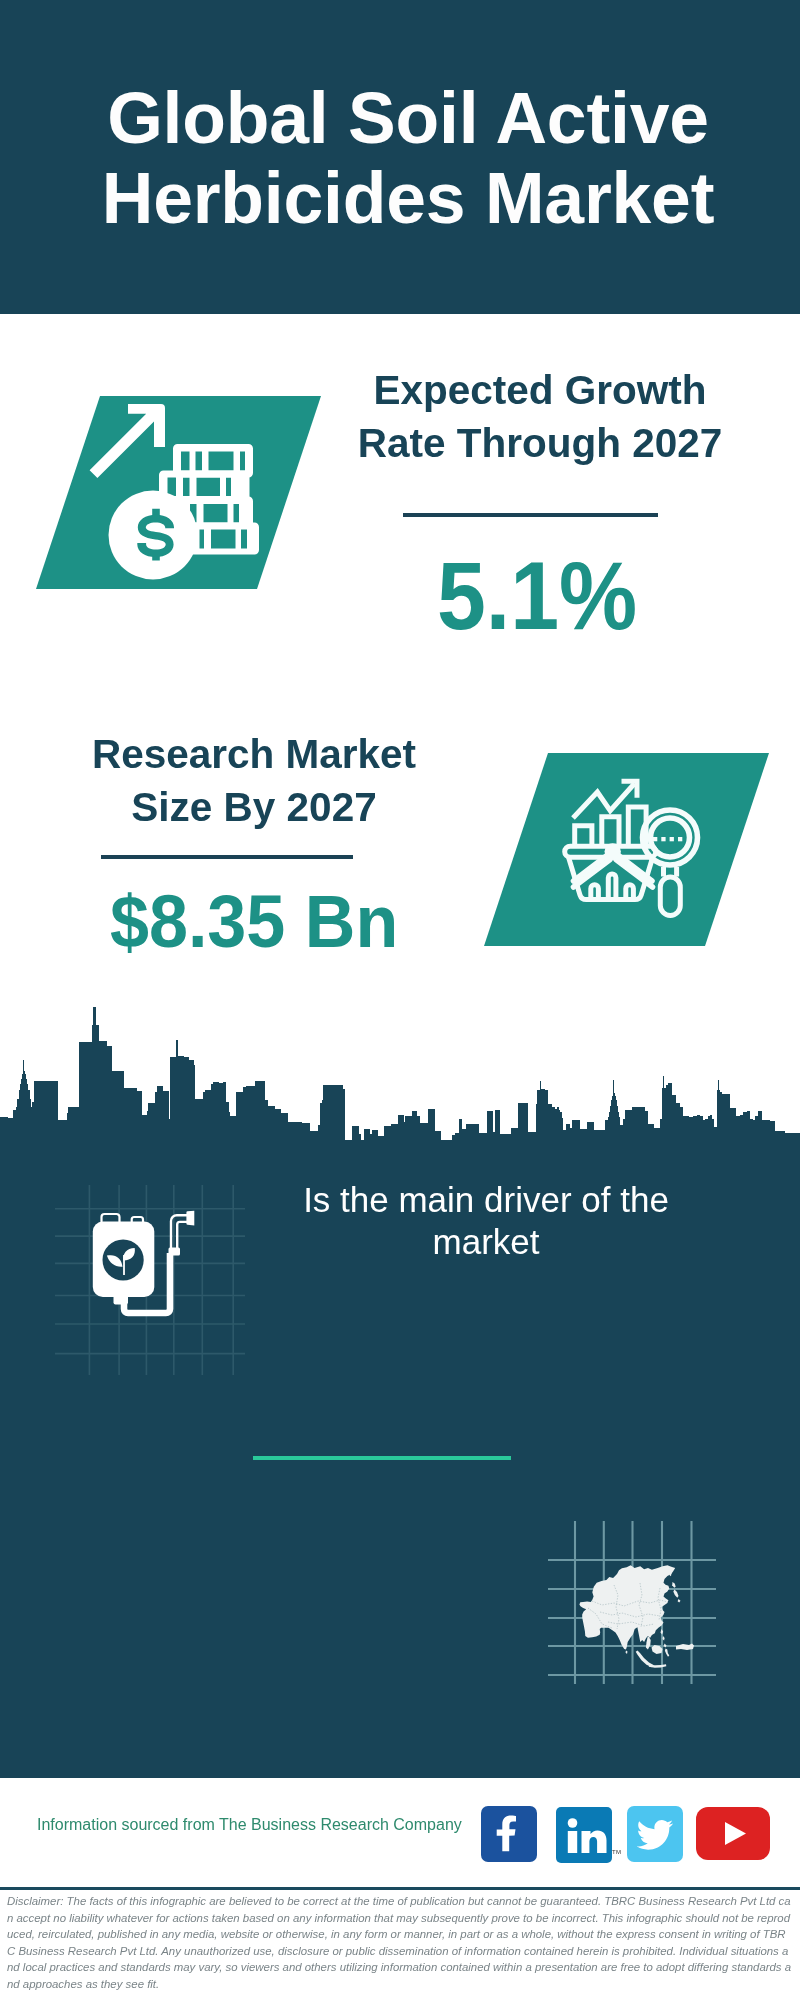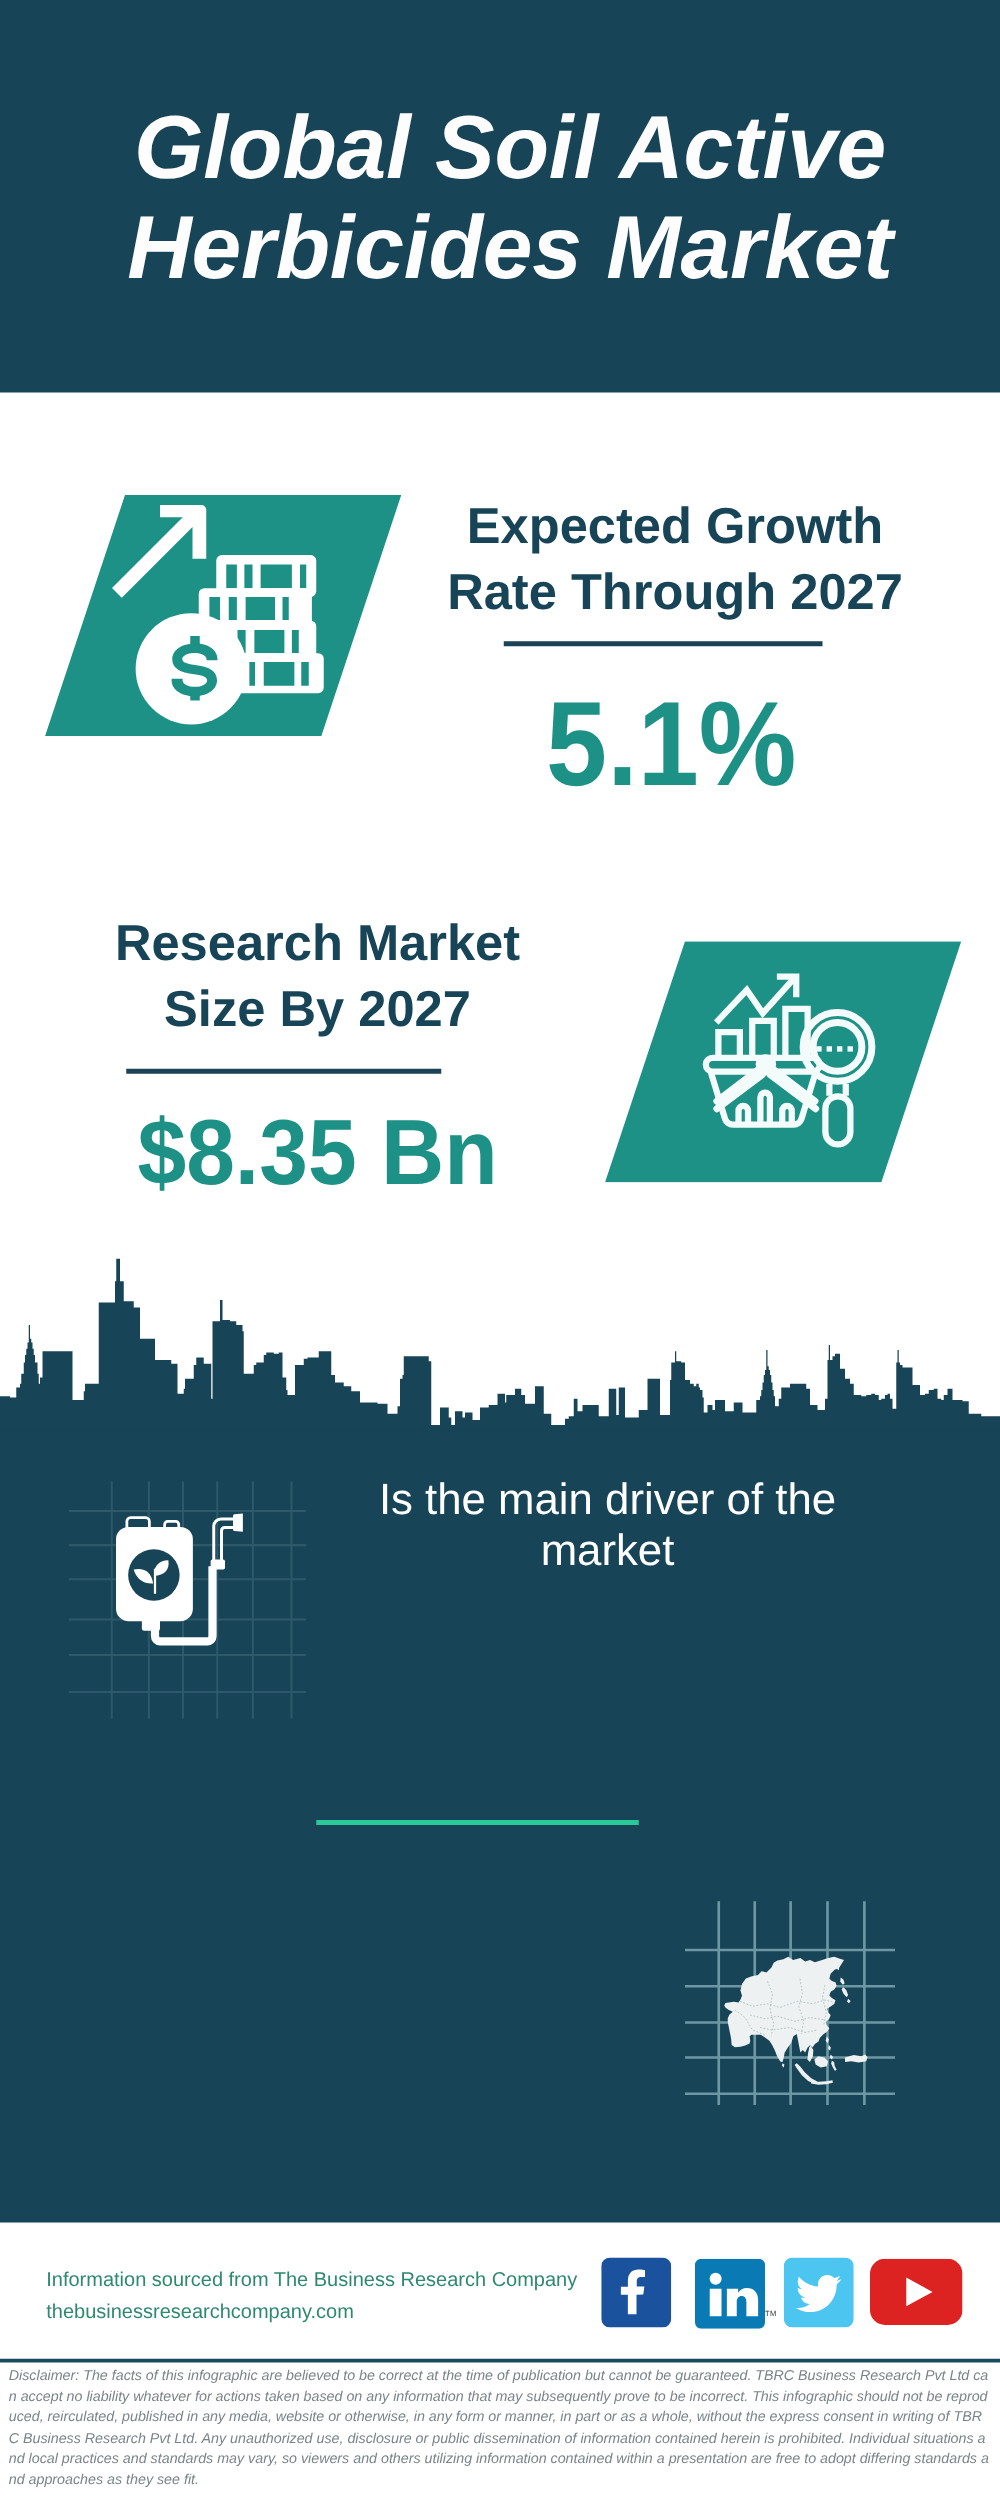--- a/index.html
+++ b/index.html
@@ -9,7 +9,7 @@
   .page{position:relative;width:800px;height:2000px;background:#fff;}
 
   
-  .header{position:absolute;left:0;top:0;width:800px;height:314px;background:#184457;font-style:italic;}
+  .header{position:absolute;left:0;top:0;width:800px;height:314px;background:#184457;}
   .header .title{position:absolute;left:16px;right:0;top:78px;margin:0;color:#fdfdfd;
     font-size:71.5px;line-height:80px;font-weight:700;text-align:center;letter-spacing:-0.2px;}
 

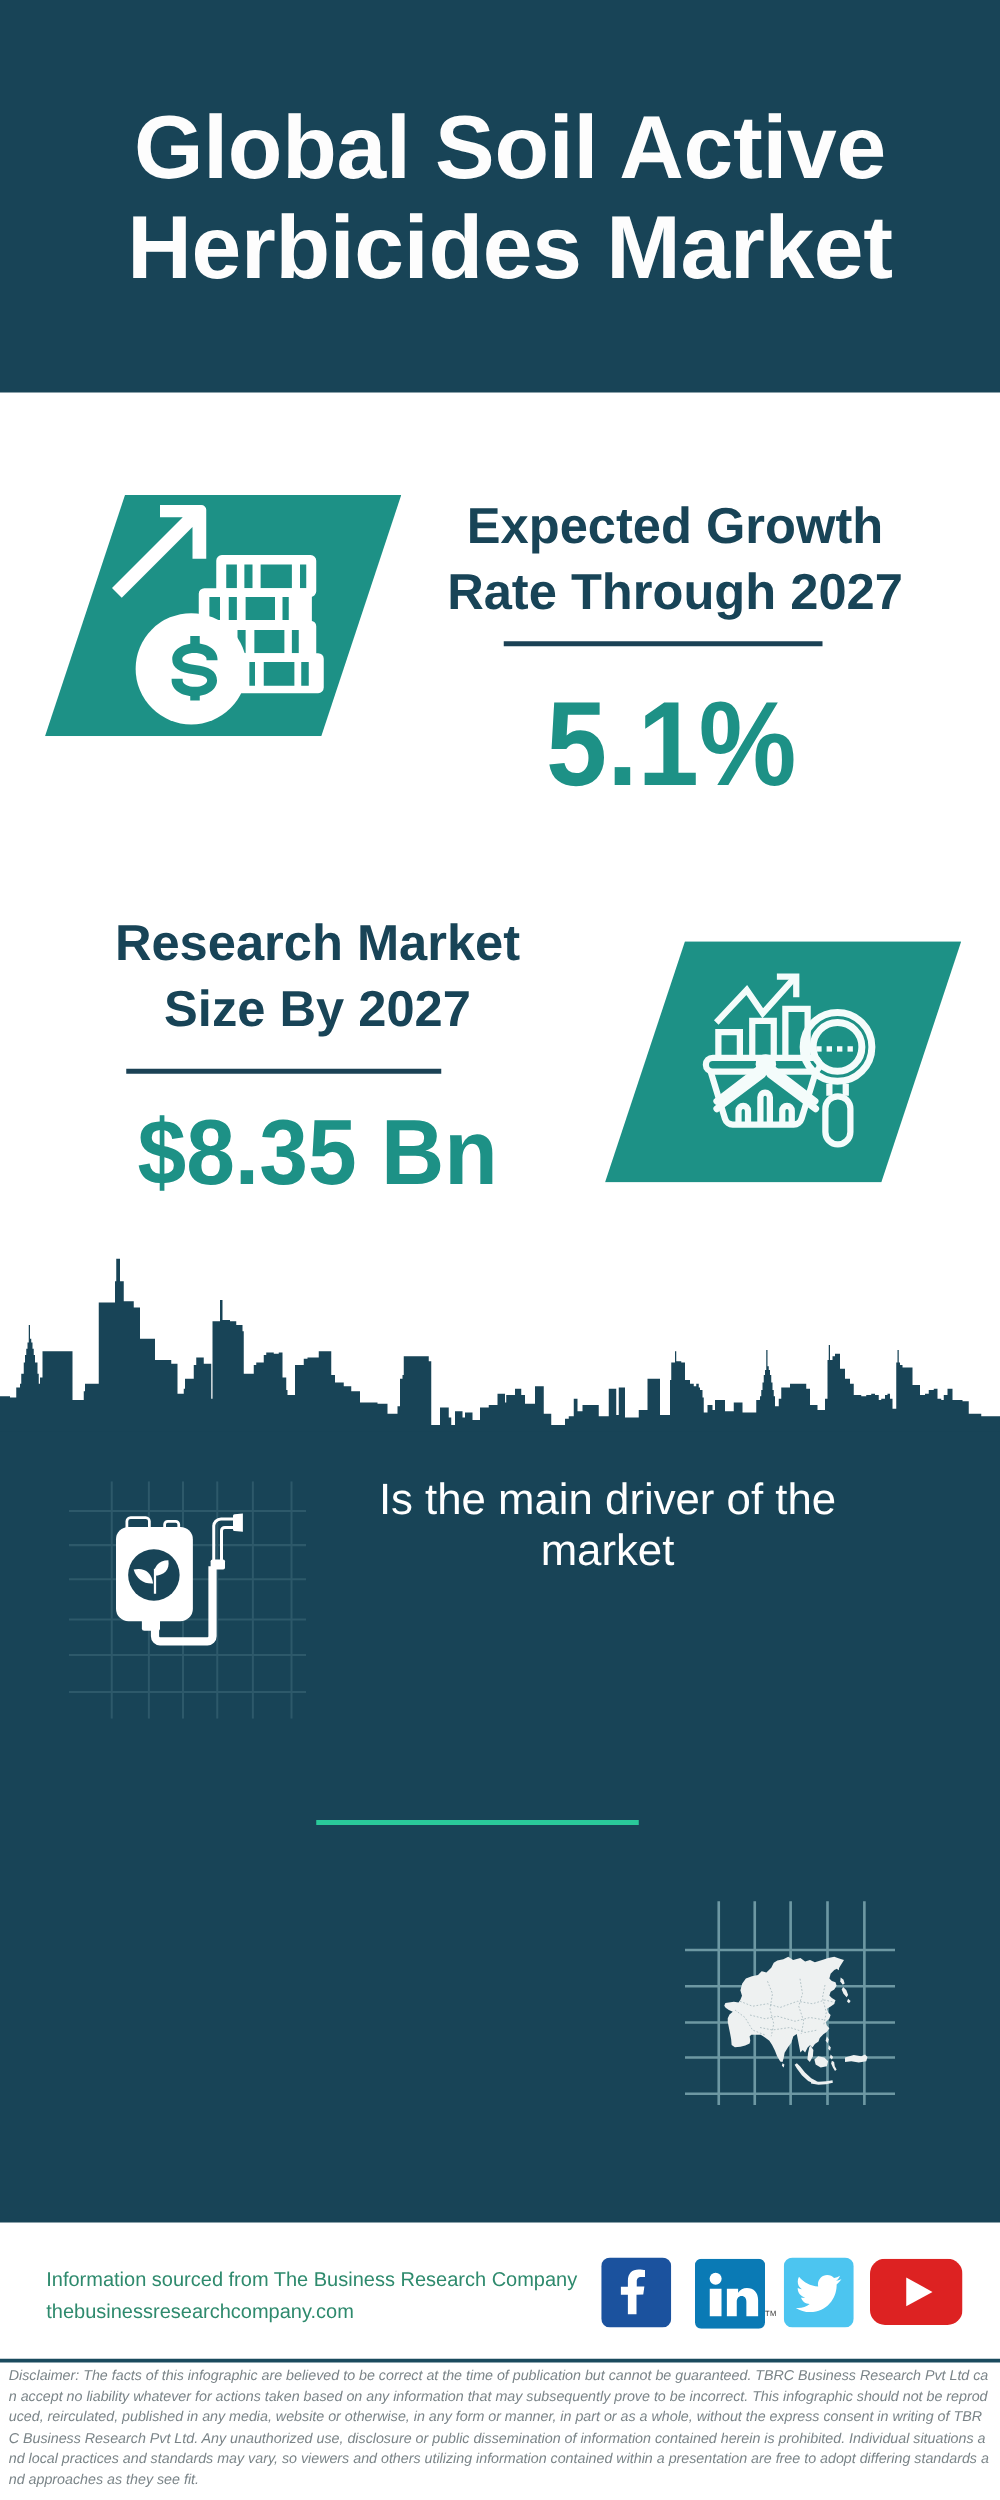--- a/index.html
+++ b/index.html
@@ -25,7 +25,7 @@
   .plg2{left:484px;top:753px;width:285px;height:193px;
         clip-path:polygon(64px 0, 285px 0, 221px 193px, 0 193px);}
   .ico{position:absolute;left:0;top:0;width:285px;height:193px;overflow:visible;}
-  .sh1{left:340px;top:394px;width:400px;}
+  .sh1{left:340px;top:364px;width:400px;}
   .r1 {left:403px;top:513px;width:255px;}
   .bn1{left:387px;top:548px;width:300px;font-size:96px;line-height:96px;transform:scaleX(0.915);}
   .sh2{left:54px;top:728px;width:400px;}

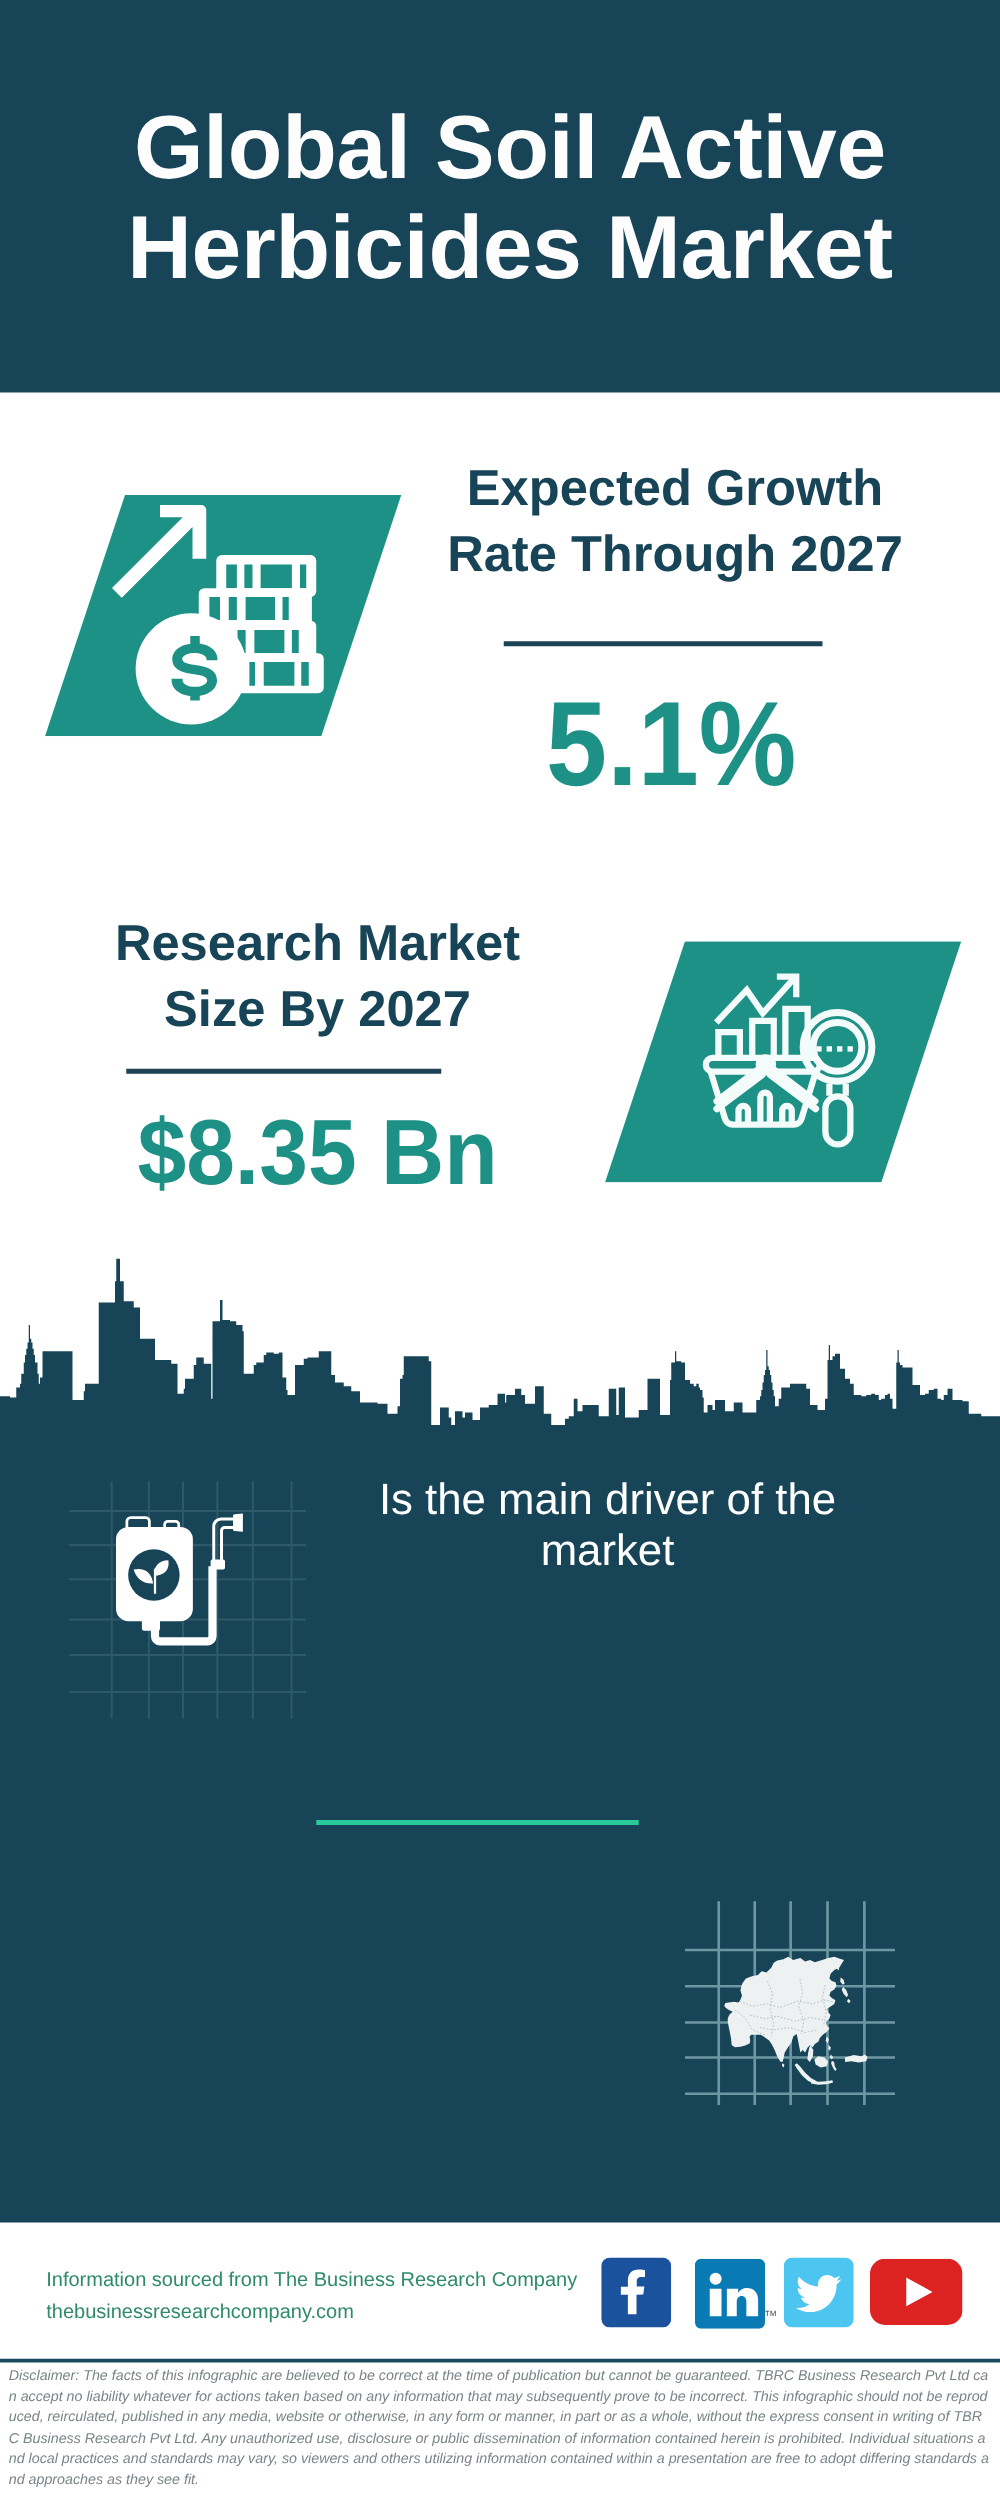--- a/index.html
+++ b/index.html
@@ -251,7 +251,6 @@
 
   <div class="src">
     <div>Information sourced from The Business Research Company</div>
-    <div>thebusinessresearchcompany.com</div>
   </div>
 
   <a class="soc fb">

